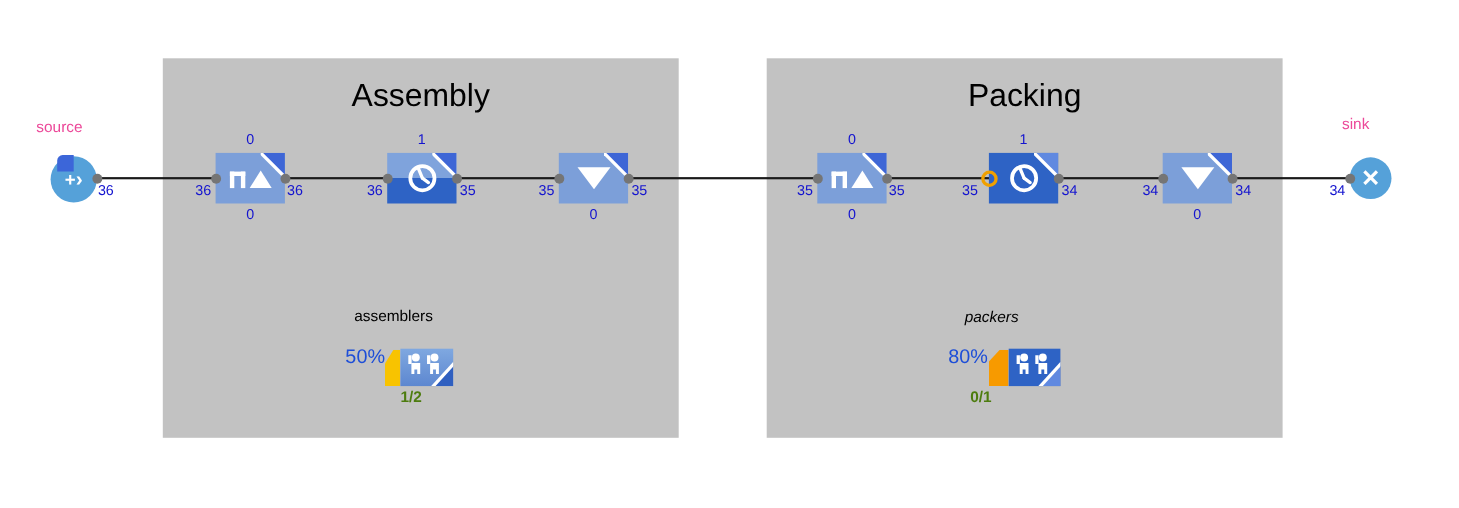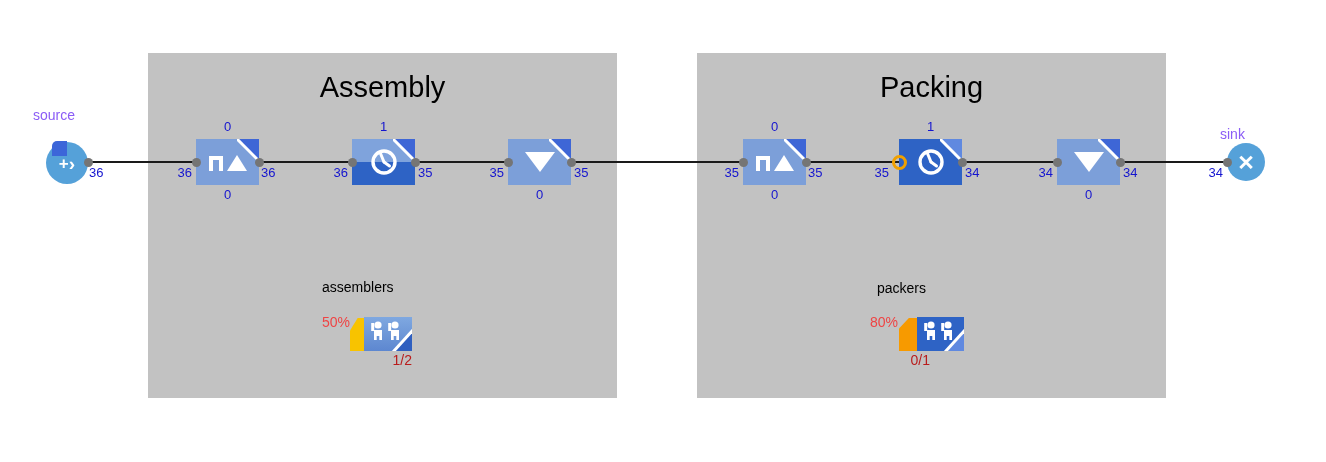--- a/index.html
+++ b/index.html
@@ -13,7 +13,7 @@
                align-items:center;justify-content:center;color:#fff;}
   .src-badge{position:absolute;left:52px;top:141px;width:15px;height:15px;background:#3c66d9;
              border-radius:5px 0 0 0;}
-  .node-label{position:absolute;font-size:14px;color:#8b5cf6;}
+  .node-label{position:absolute;font-size:14px;color:#ec4899;}
   .block{position:absolute;top:139px;width:63px;height:46px;display:flex;
          align-items:center;justify-content:center;}
   .b-light{background:#7c9fd9;}

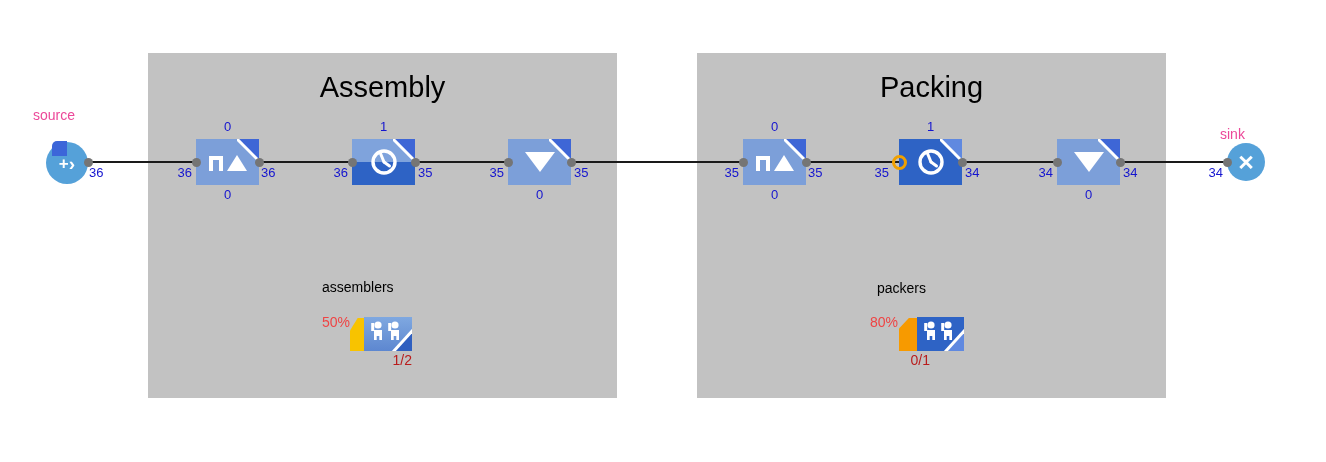--- a/index.html
+++ b/index.html
@@ -64,7 +64,7 @@
   </div>
   <div class="src-badge"></div>
 
-  <div class="node-label" style="left:1220px;top:126px;">sink</div>
+  <div class="node-label" style="left:1220px;top:104px;">sink</div>
   <div class="node-circle" style="left:1227px;top:143px;width:38px;height:38px;">
     <span style="font-weight:bold;font-size:21px;line-height:1;">✕</span>
   </div>

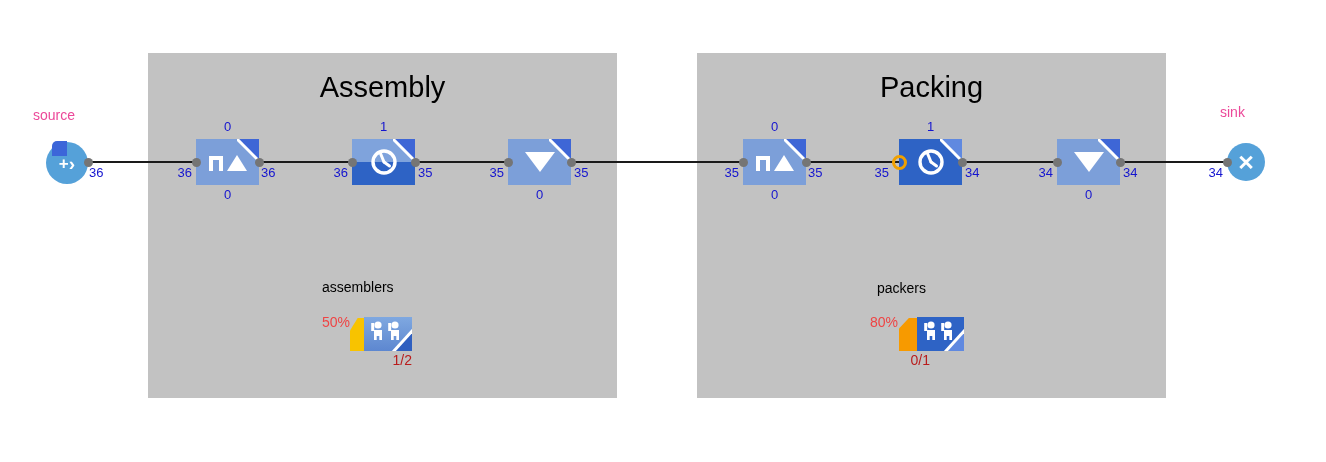--- a/index.html
+++ b/index.html
@@ -195,7 +195,7 @@
   </div>
   <div class="res-count" style="left:364px;top:352px;width:48px;">1/2</div>
 
-  <div class="res-label" style="left:877px;top:280px;">packers</div>
+  <div class="res-label" style="left:877px;top:280px;font-style:italic;">packers</div>
   <div class="res-pct" style="left:860px;top:314px;width:38px;">80%</div>
   <div class="gauge g-orange" style="left:899px;top:318px;width:18px;height:33px;"></div>
   <div class="res-icon res-packers" style="left:917px;top:317px;width:47px;height:34px;">

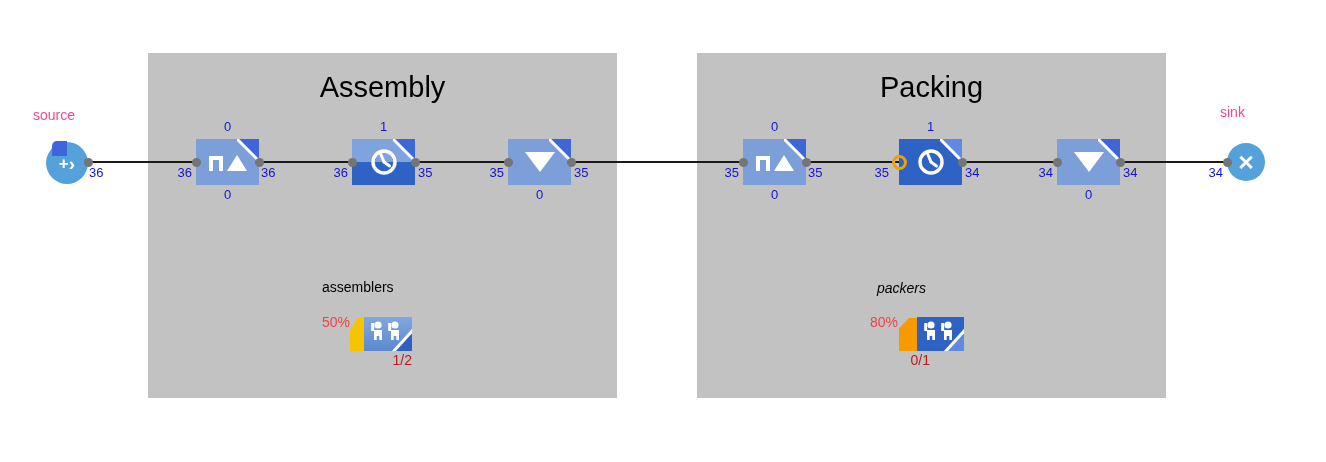--- a/index.html
+++ b/index.html
@@ -34,7 +34,7 @@
   .num-r{text-align:right;}
   .num-c{text-align:center;}
   .res-label{position:absolute;font-size:14px;color:#000;}
-  .res-pct{position:absolute;font-size:14px;color:#ef4444;text-align:right;}
+  .res-pct{position:absolute;font-size:18px;color:#1d4ed8;text-align:right;}
   .gauge{position:absolute;}
   .g-yellow{background:#f8c300;clip-path:polygon(0 38%,55% 0,100% 0,100% 100%,0 100%);}
   .g-orange{background:#f79a00;clip-path:polygon(0 32%,55% 0,100% 0,100% 100%,0 100%);}

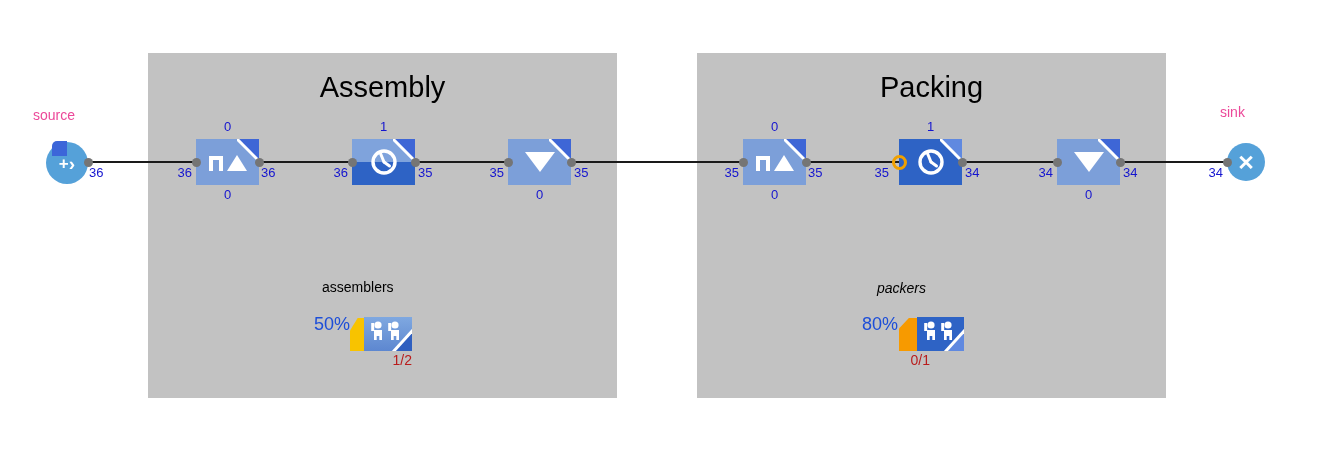--- a/index.html
+++ b/index.html
@@ -41,7 +41,7 @@
   .res-icon{position:absolute;display:flex;align-items:center;justify-content:center;}
   .res-assemblers{background:linear-gradient(to bottom,#7fa8e0,#5d87d0);}
   .res-packers{background:#2e63c5;}
-  .res-count{position:absolute;font-size:14px;color:#b91c1c;text-align:right;}
+  .res-count{position:absolute;font-size:14px;color:#4d7c0f;text-align:left;font-weight:bold;}
 </style>
 </head>
 <body>

